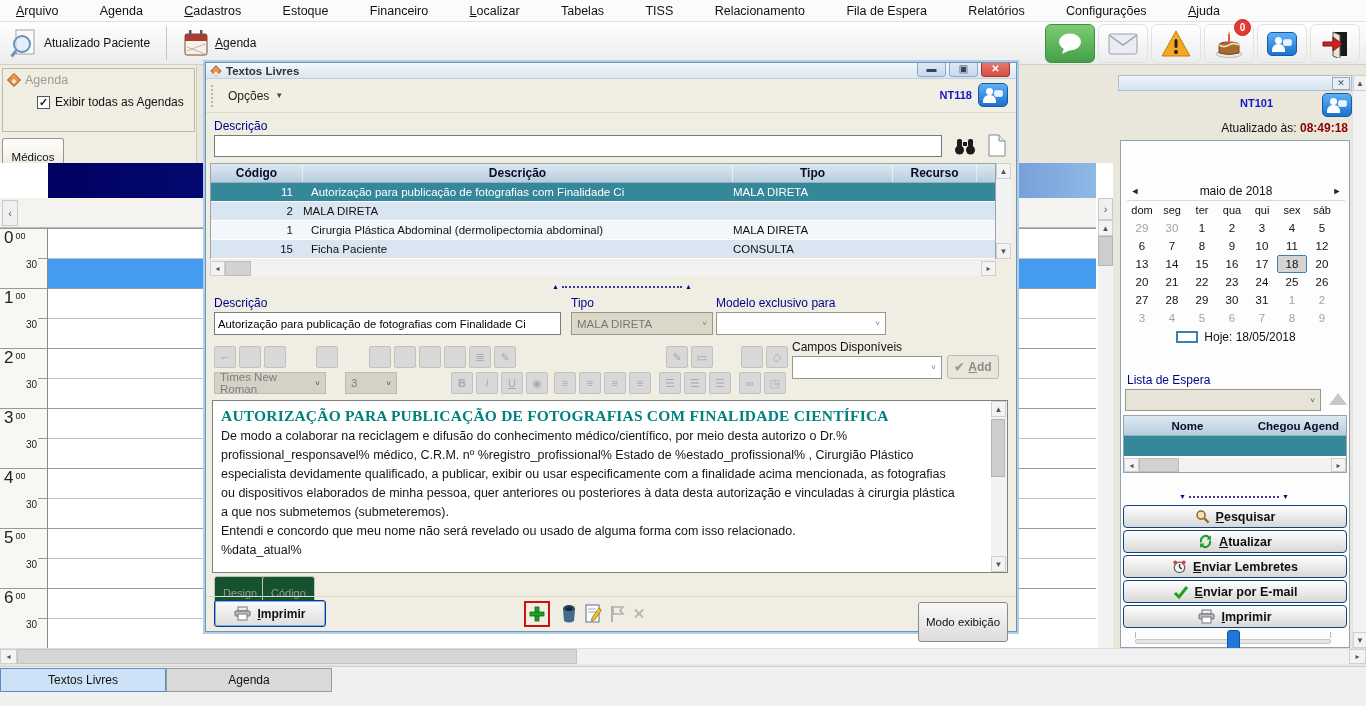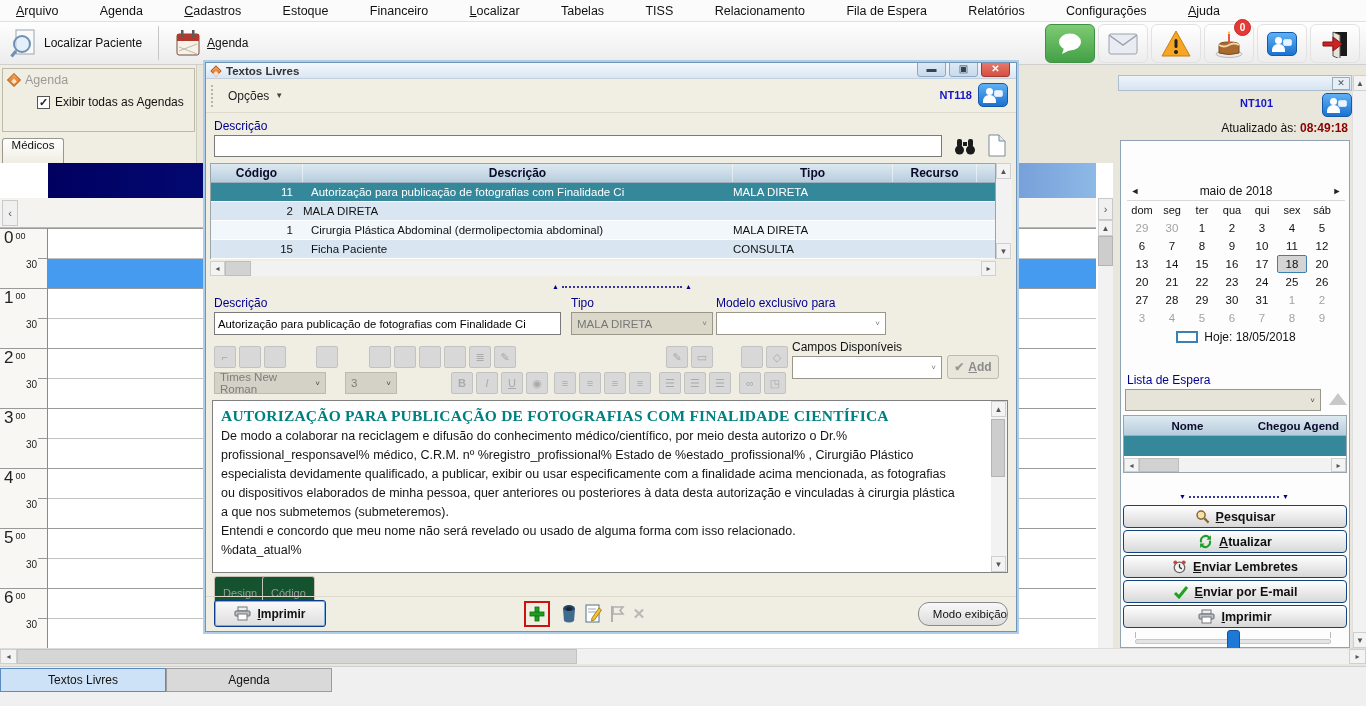--- a/index.html
+++ b/index.html
@@ -211,7 +211,7 @@
           <line x1="6" y1="23" x2="1.5" y2="28.5" stroke="#6d90b4" stroke-width="3"></line>
         </svg>
     </span>
-    <span>Localizar Paciente</span>
+    <span>Atualizado Paciente</span>
   </div>
   <div class="tb-sep"></div>
   <div class="tb-btn">

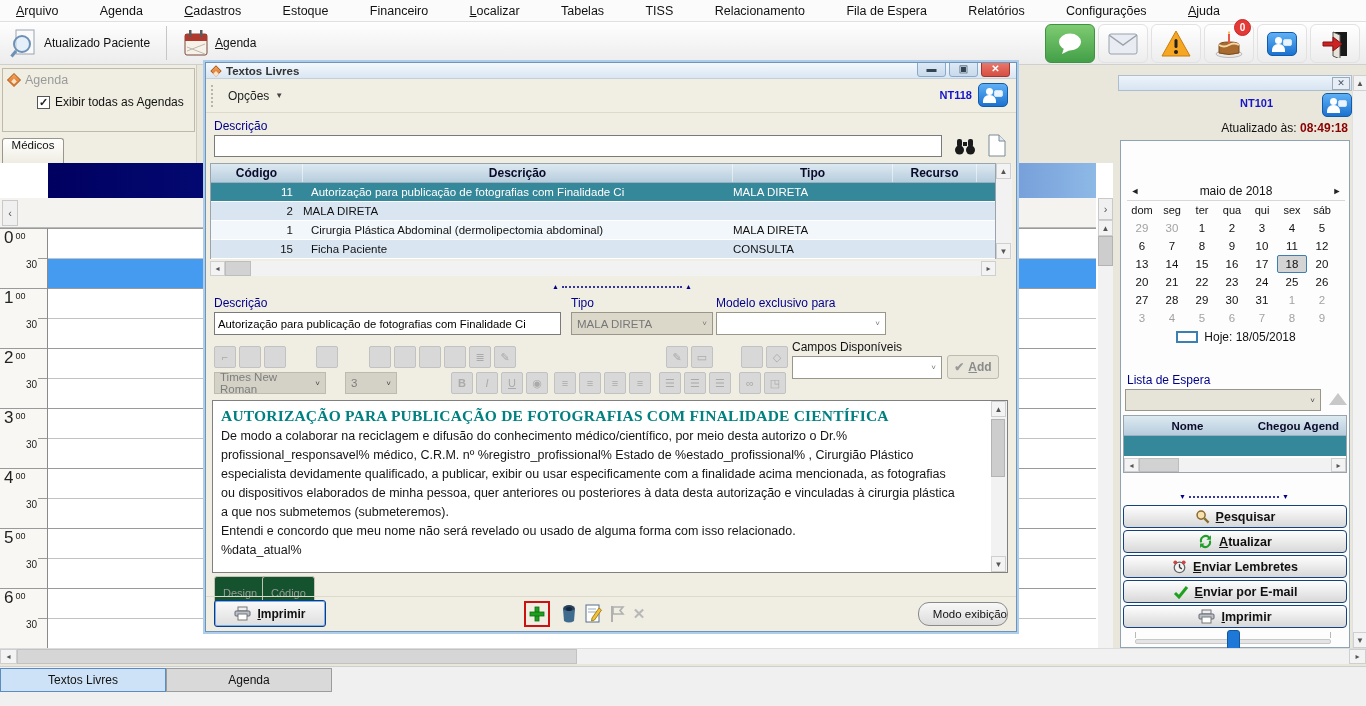--- a/index.html
+++ b/index.html
@@ -30,7 +30,7 @@
   .chk-row{display:flex;align-items:center;gap:5px;margin:4px 0 0 34px;font-size:12px;color:#111}
   .chk{width:13px;height:13px;border:1px solid #555;background:#fff;font-size:11px;line-height:11px;text-align:center;color:#222;font-weight:bold}
   #medicos-strip{left:0;top:136px;width:197px;height:27px;background:#f0eee2;border-right:1px solid #cfccbe}
-  #medicos-tab{position:absolute;left:2px;top:2px;width:62px;height:25px;background:linear-gradient(#ffffff,#efede2);border:1px solid #9a978a;border-bottom:none;border-radius:3px 3px 0 0;display:flex;align-items:flex-start;justify-content:center;font-size:11.5px}
+  #medicos-tab{position:absolute;left:2px;top:2px;width:62px;height:25px;background:linear-gradient(#ffffff,#efede2);border:1px solid #9a978a;border-bottom:none;border-radius:3px 3px 0 0;display:flex;align-items:flex-end;justify-content:center;font-size:11.5px}
 
   
   #agenda-area{left:0;top:163px;width:1113px;height:485px;background:#fff}

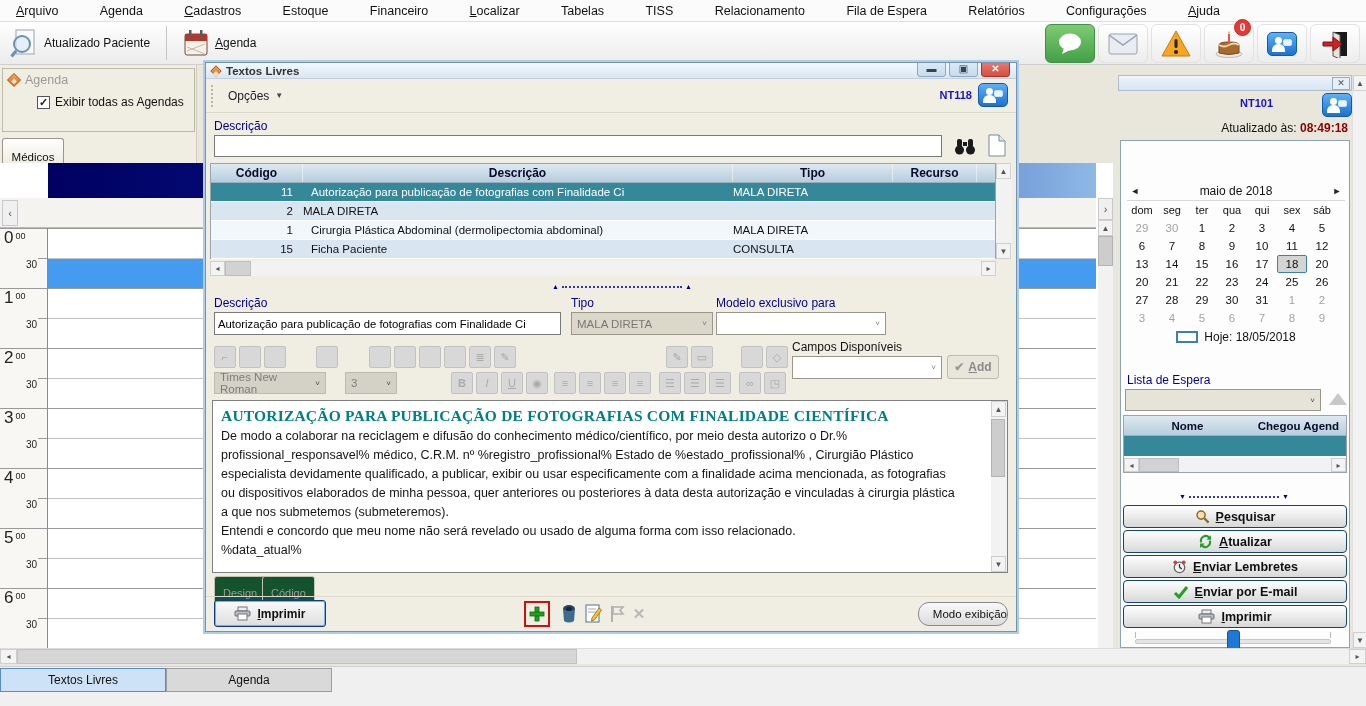--- a/index.html
+++ b/index.html
@@ -134,7 +134,7 @@
   #print-btn{position:absolute;left:8px;top:3px;width:112px;height:27px;background:linear-gradient(#fafafa,#dedede);border:1px solid #0b3c8c;box-shadow:0 0 0 1px #7ab0e8 inset;border-radius:3px;display:flex;align-items:center;justify-content:center;gap:6px;font-weight:bold;font-size:12px}
   .mid-ic{position:absolute;top:6px;width:22px;height:22px;display:flex;align-items:center;justify-content:center}
   #plus-box{left:318px;top:4px;width:26px;height:26px;border:2px solid #cc1111;background:#f0eee3;display:flex;align-items:center;justify-content:center;position:absolute}
-  #modo-btn{position:absolute;left:712px;top:5px;width:90px;height:24px;background:linear-gradient(#f8f8f8,#dcdcdc);border:1px solid #8a8a8a;border-radius:11px;display:flex;align-items:center;justify-content:flex-end;font-size:11.5px}
+  #modo-btn{position:absolute;left:712px;top:5px;width:90px;height:40px;background:linear-gradient(#f8f8f8,#dcdcdc);border:1px solid #8a8a8a;border-radius:3px;display:flex;align-items:center;justify-content:center;font-size:11.5px}
 
   
   #rp-caption{left:1118px;top:75px;width:234px;height:16px;background:linear-gradient(#eef4fa,#d6e4f2);border:1px solid #aebecd;display:flex;justify-content:flex-end;align-items:center}

